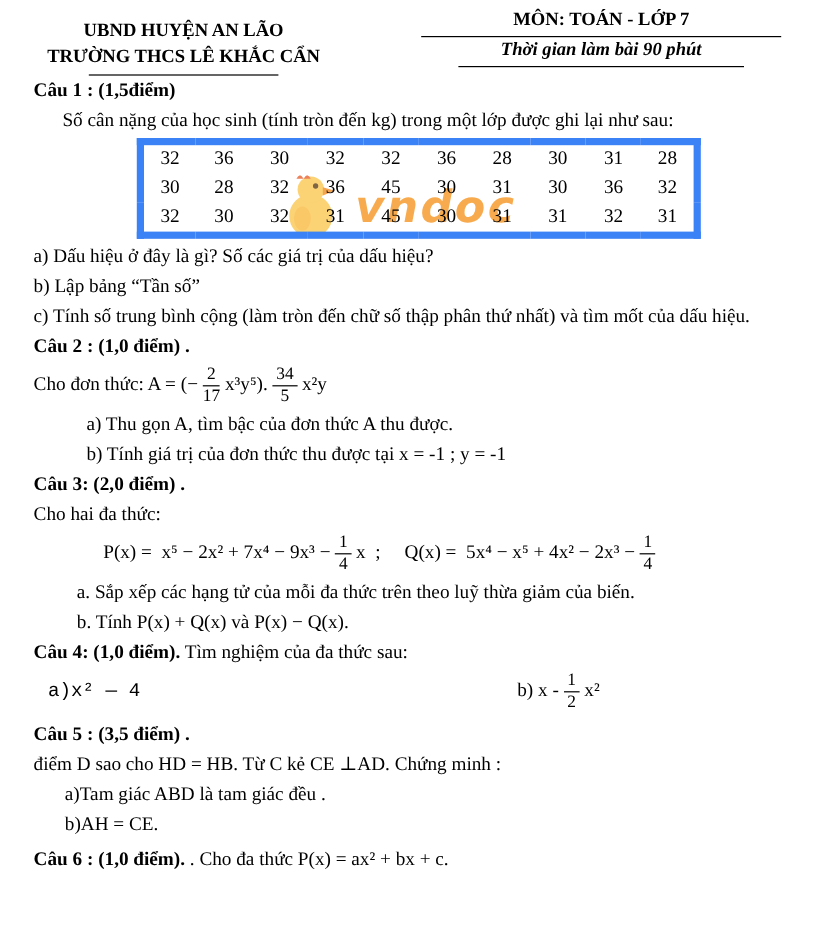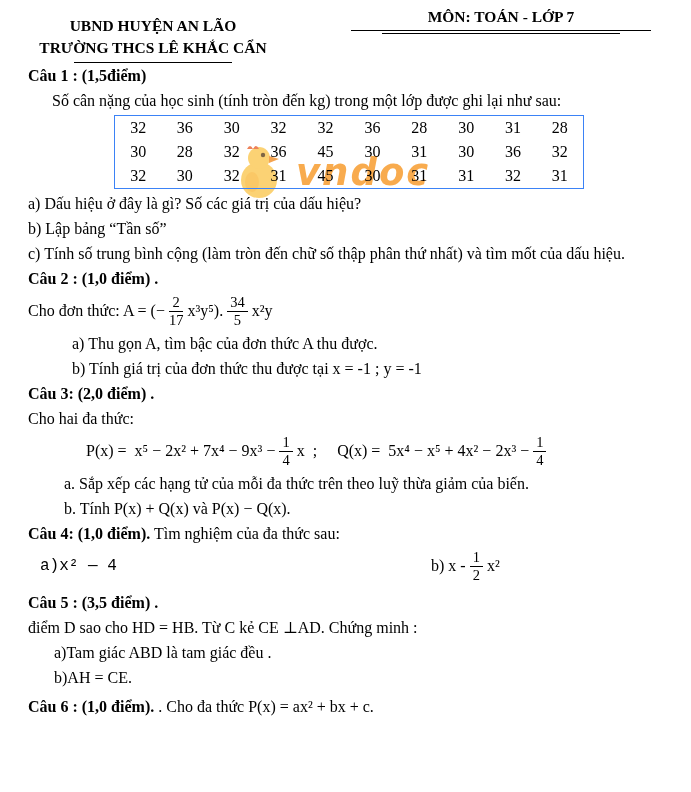--- a/index.html
+++ b/index.html
@@ -79,6 +79,7 @@
     <div class="header-right">
       <div>MÔN: TOÁN - LỚP 7</div>
       <div class="rule rule-r1"></div>
+      <div class="hr3">Thời gian làm bài  90 phút</div>
       <div class="rule rule-r2"></div>
     </div>
   </div>

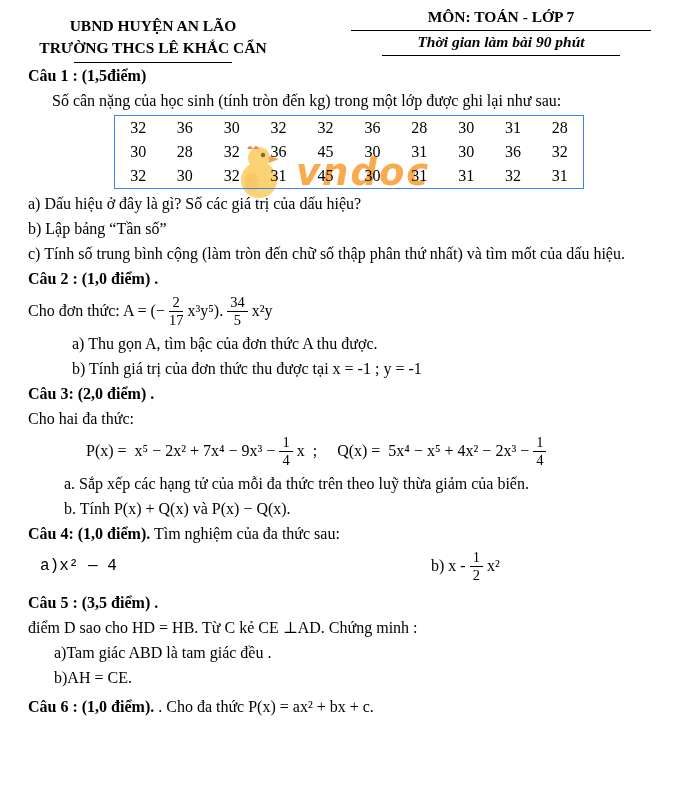--- a/index.html
+++ b/index.html
@@ -33,7 +33,7 @@
   .mt-4 { margin-top: 4px; }
 
   
-  table.weights { border-collapse: collapse; border: 1px solid #3b82f6; margin: 2px 0 2px 86px; width: 470px; position: relative; z-index: 1; background: transparent; }
+  table.weights { border-collapse: collapse; border: 6px solid #3b82f6; margin: 2px 0 2px 86px; width: 470px; position: relative; z-index: 1; background: transparent; }
   table.weights td { width: 47px; text-align: center; padding: 0; line-height: 24px; }
 
   

